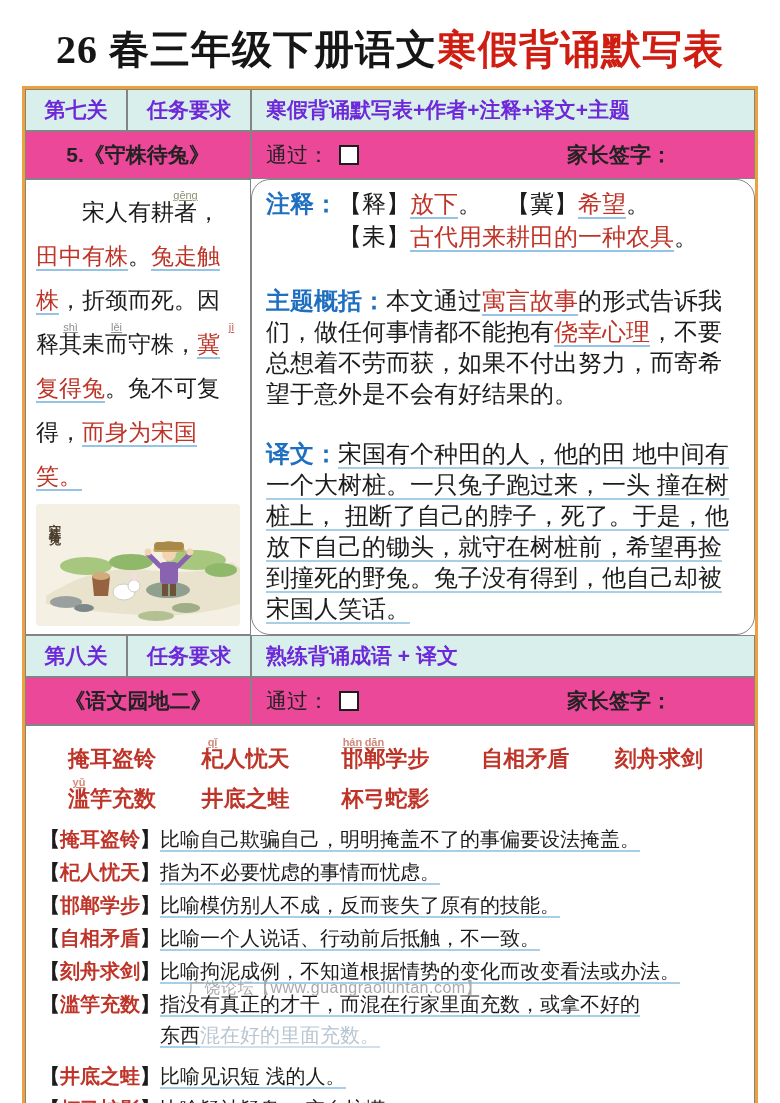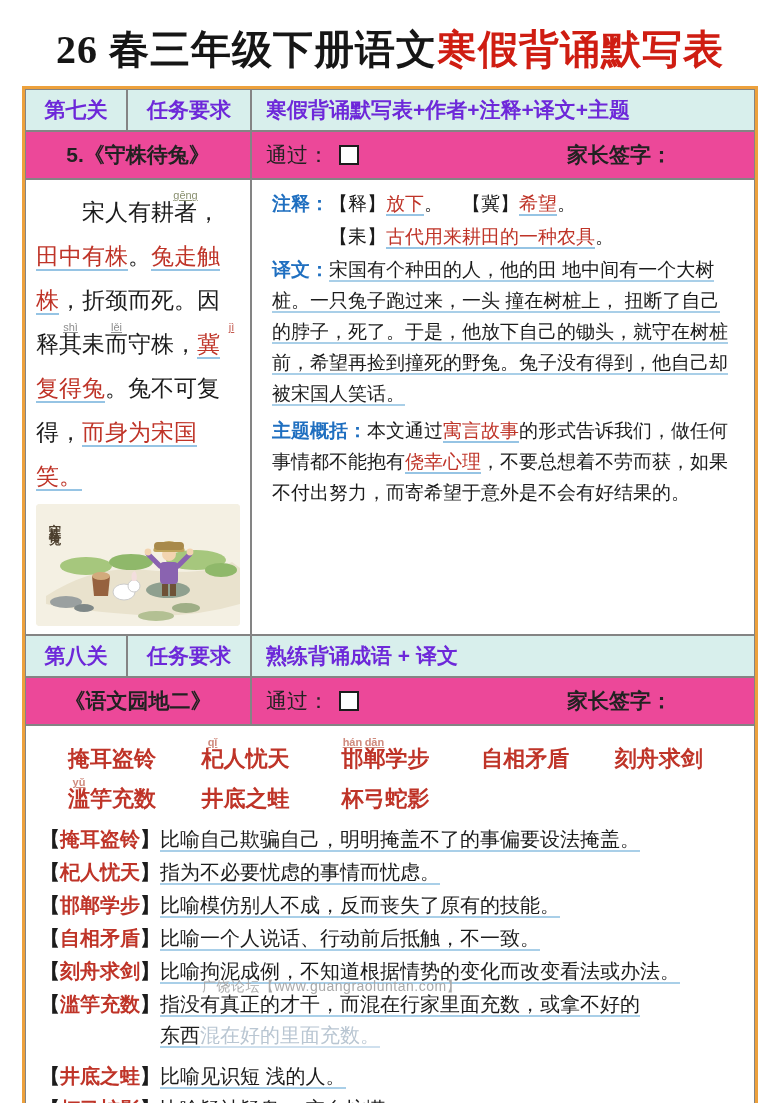--- a/index.html
+++ b/index.html
@@ -26,7 +26,7 @@
   .checkbox{width:16px;height:16px;border:2px solid #1c1c1c;background:#fff;display:inline-block;margin-left:2px;}
 
   
-  .content .cell{align-items:flex-start;background:#fff;}
+  .content .cell{align-items:flex-start;background:#fff;justify-content:space-between;}
   .classical-cell{flex-direction:column;padding:10px 8px 8px 10px;}
   .classical{font-size:23px;line-height:44px;text-indent:2em;color:#1c1c1c;word-break:break-all;}
   .notes-cell{flex-direction:column;align-items:stretch;padding:8px 20px;font-size:19px;line-height:31px;}

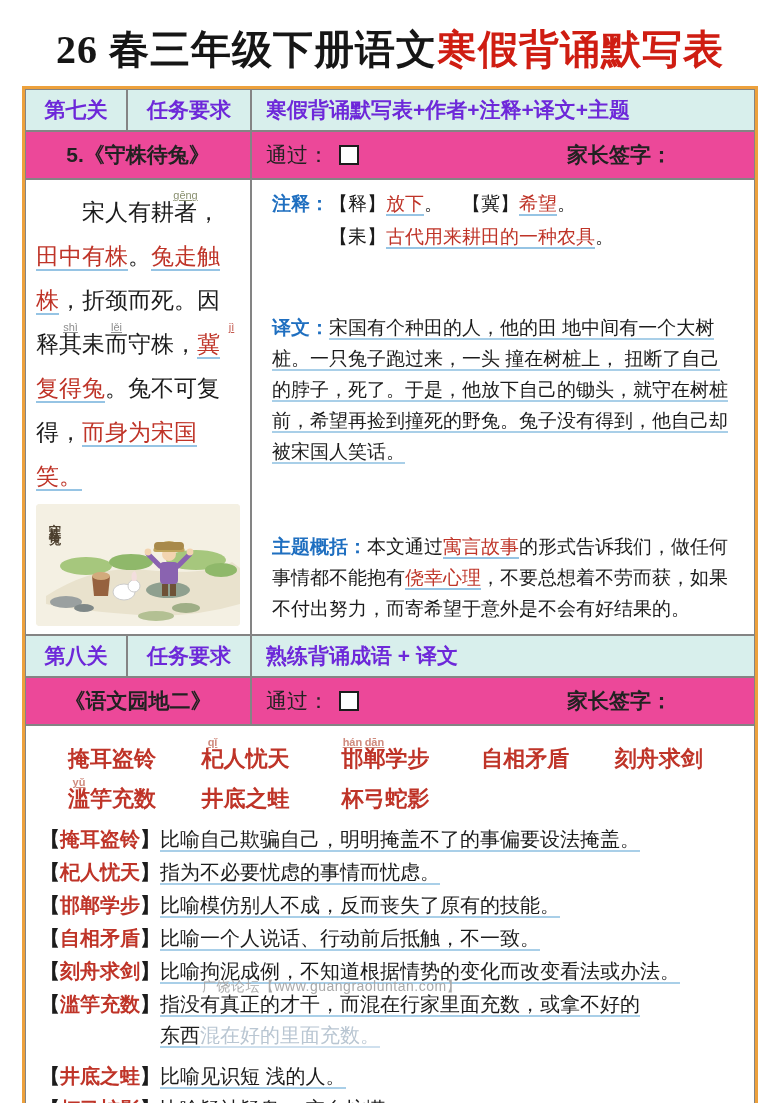--- a/index.html
+++ b/index.html
@@ -29,7 +29,7 @@
   .content .cell{align-items:flex-start;background:#fff;justify-content:space-between;}
   .classical-cell{flex-direction:column;padding:10px 8px 8px 10px;}
   .classical{font-size:23px;line-height:44px;text-indent:2em;color:#1c1c1c;word-break:break-all;}
-  .notes-cell{flex-direction:column;align-items:stretch;padding:8px 20px;font-size:19px;line-height:31px;}
+  .notes-cell{flex-direction:column;align-items:stretch;padding:8px 14px;font-size:24px;line-height:31px;border-radius:19px;}
 
   .seg{white-space:pre-wrap;}
   .seg.k{color:#1c1c1c;}

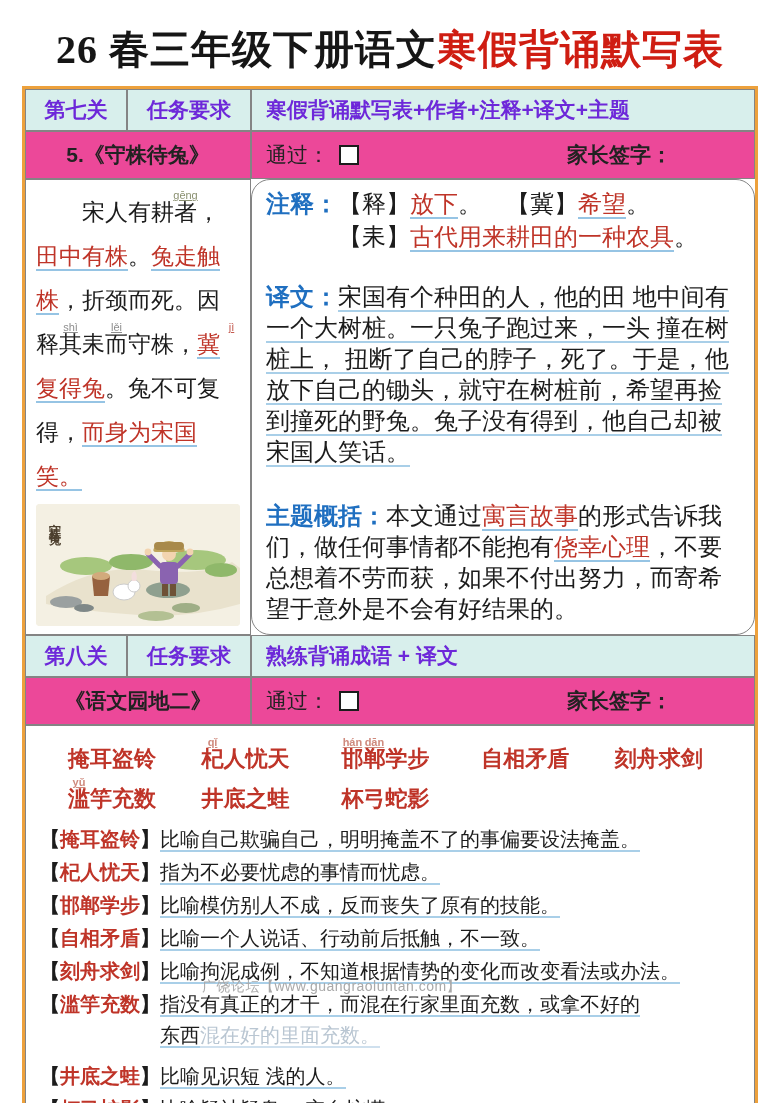--- a/index.html
+++ b/index.html
@@ -130,8 +130,8 @@
             <div class="para"><span class="seg k">【耒】</span><span class="seg r">古代用来耕田的一种农具</span><span class="seg k">。</span></div>
           </div>
         </div>
+        <p class="para theme"><span class="seg b">主题概括：</span><span class="seg k">本文通过</span><span class="seg r">寓言故事</span><span class="seg k">的形式告诉我们，做任何事情都不能抱有</span><span class="seg r">侥幸心理</span><span class="seg k">，不要总想着不劳而获，如果不付出努力，而寄希望于意外是不会有好结果的。</span></p>
         <p class="para"><span class="seg b">译文：</span><span class="seg ku">宋国有个种田的人，他的田 地中间有一个大树桩。一只兔子跑过来，一头 撞在树桩上， 扭断了自己的脖子，死了。于是，他放下自己的锄头，就守在树桩前，希望再捡到撞死的野兔。兔子没有得到，他自己却被宋国人笑话。</span></p>
-        <p class="para theme"><span class="seg b">主题概括：</span><span class="seg k">本文通过</span><span class="seg r">寓言故事</span><span class="seg k">的形式告诉我们，做任何事情都不能抱有</span><span class="seg r">侥幸心理</span><span class="seg k">，不要总想着不劳而获，如果不付出努力，而寄希望于意外是不会有好结果的。</span></p>
       </div>
     </div>
 

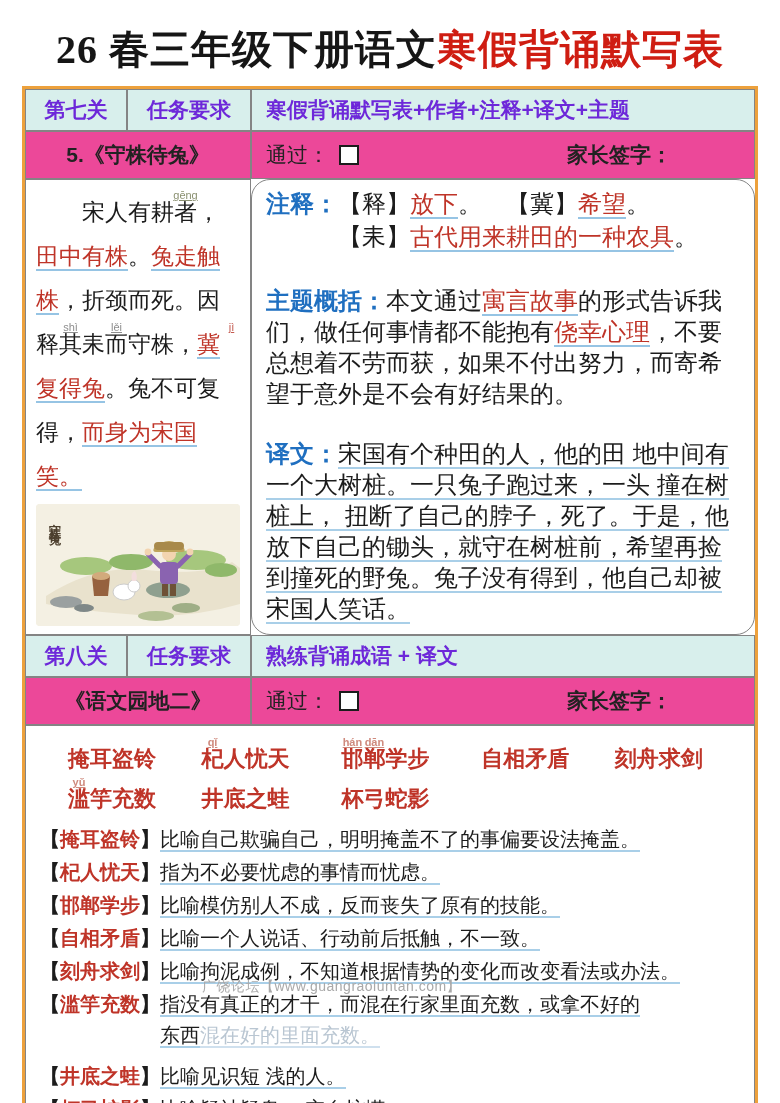--- a/index.html
+++ b/index.html
@@ -60,7 +60,7 @@
   .defrow .dname{flex:none;white-space:nowrap;font-weight:600;}
   .defrow .dtext{flex:1;word-break:break-all;}
   .defrow.gap-top{margin-top:10px;}
-  .watermark{position:absolute;left:176px;top:252px;font-size:14px;color:#a9a9a9;letter-spacing:0.5px;white-space:nowrap;}
+  .watermark{position:absolute;left:162px;top:252px;font-size:16px;color:#a9a9a9;letter-spacing:0.5px;white-space:nowrap;}
 </style>
 </head>
 <body>

